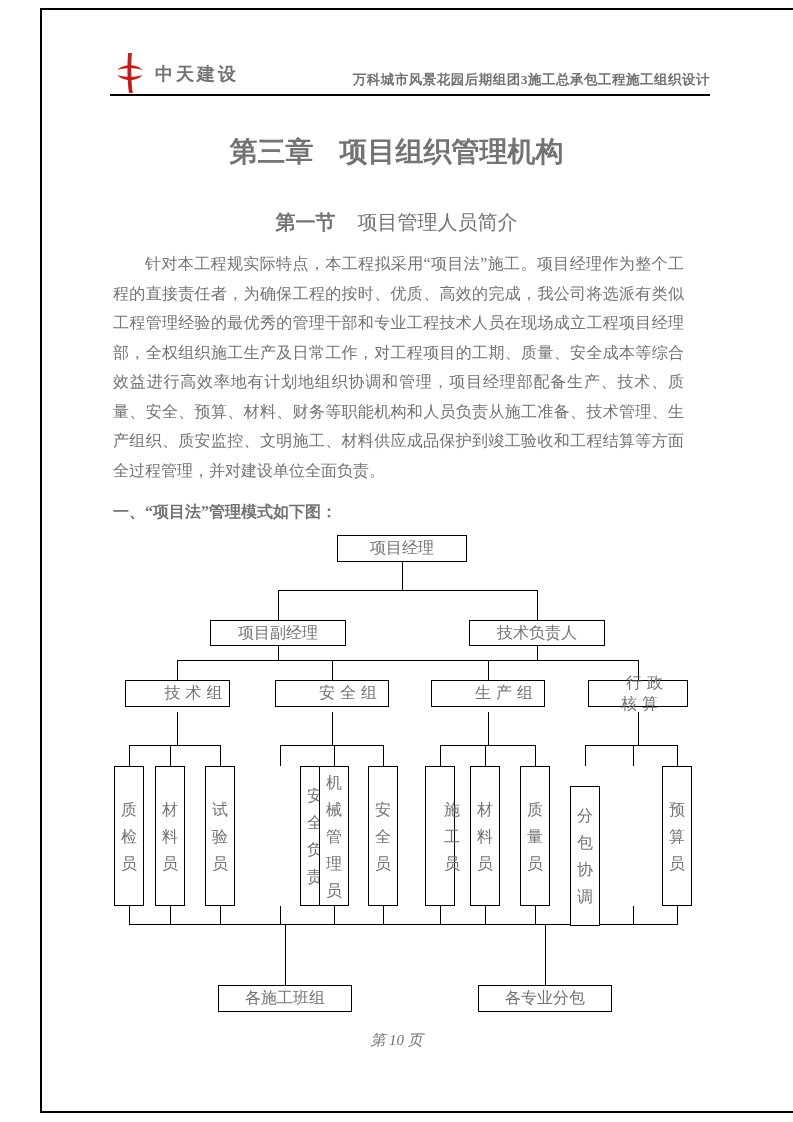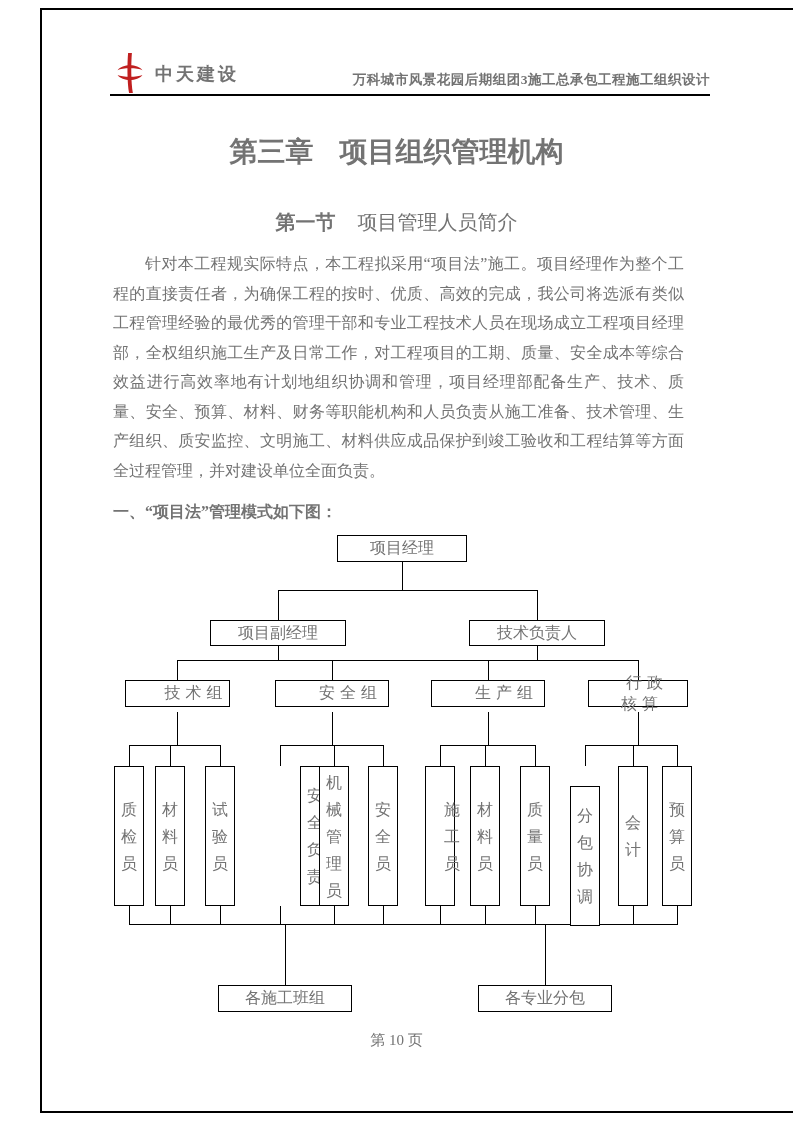--- a/index.html
+++ b/index.html
@@ -148,7 +148,6 @@
     <div class="box member" style="left:520px;">质量员</div>
 
     <div class="box member" style="left:570px;margin-top:20px;">分包协调</div>
-    <div class="box member" style="left:618px;">会计</div>
     <div class="box member" style="left:662px;">预算员</div>
 
     <div class="box bottombox" style="left:218px;">各施工班组</div>

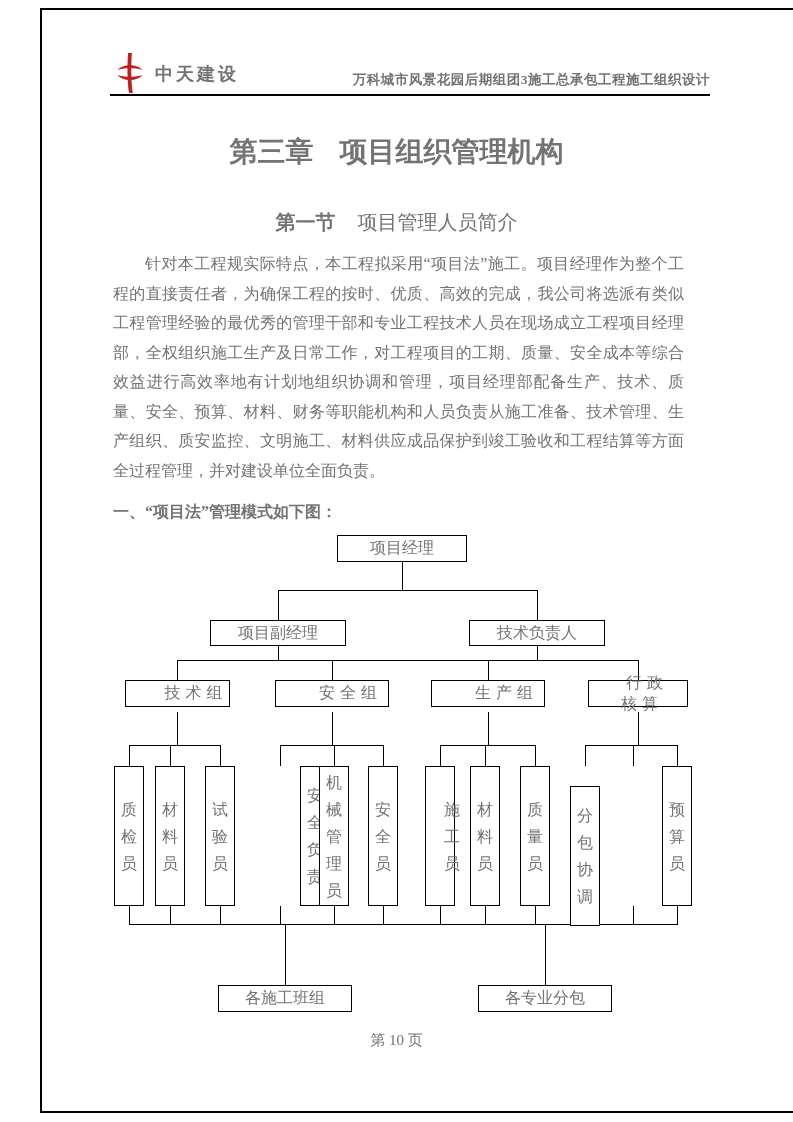--- a/index.html
+++ b/index.html
@@ -43,7 +43,7 @@
   .member{top:238px;width:30px;height:140px;word-break:break-all;line-height:27px;text-align:center;}
   .bottombox{top:457px;width:134px;height:27px;}
 
-  .footer{position:absolute;left:0;top:1031px;width:100%;text-align:center;font-size:15px;}
+  .footer{position:absolute;left:0;top:1031px;width:100%;text-align:center;font-size:15px;font-style:italic;}
 </style>
 </head>
 <body>

